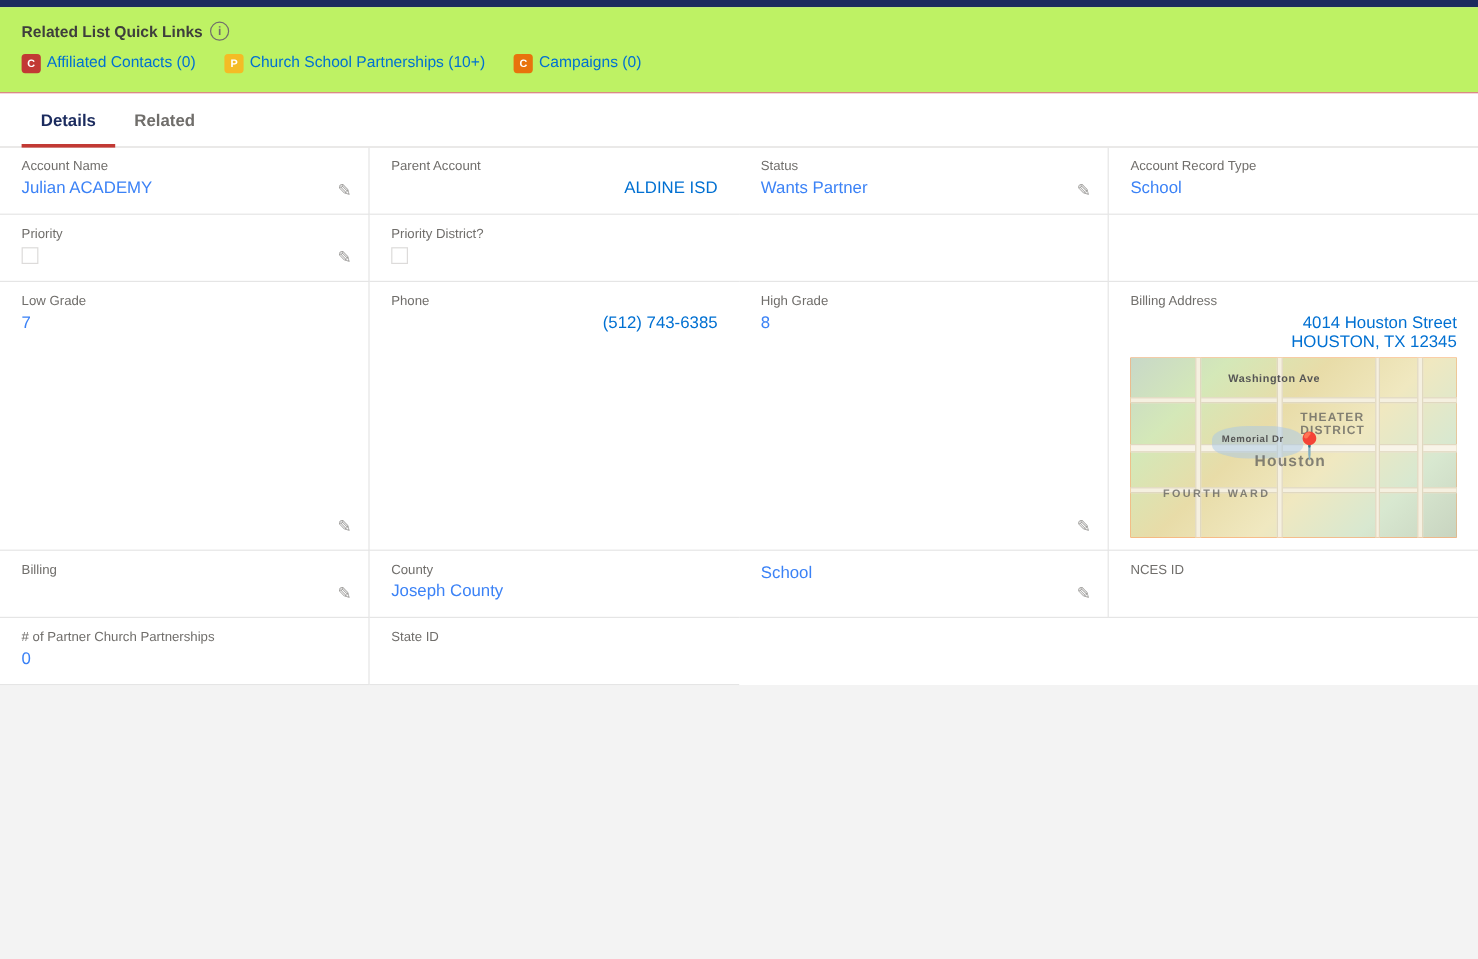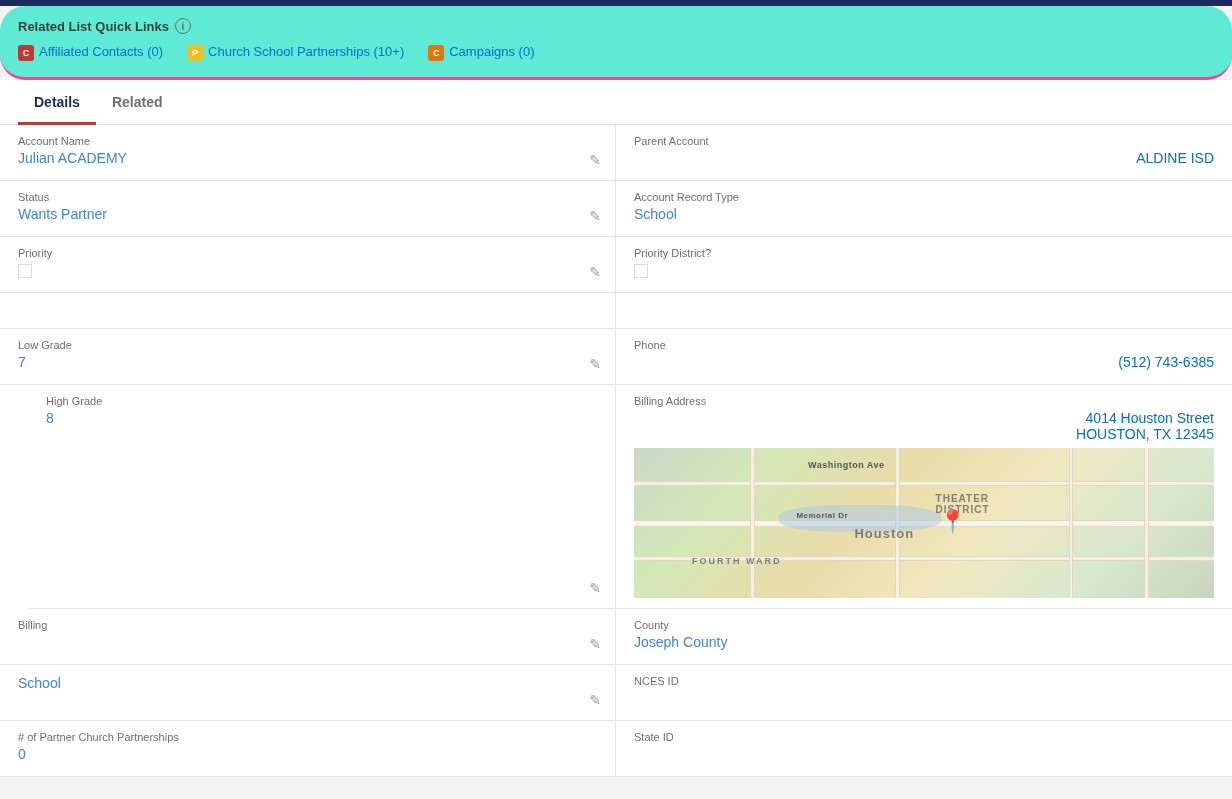--- a/index.html
+++ b/index.html
@@ -8,10 +8,9 @@
     .top-bar { background: #1c2b5e; height: 6px; width: 100%; }
 
     .quick-links-panel {
-      background: #5eead4;
-      border-bottom: 3px solid #ec4899;
+      background: #bef264;
+      border-bottom: 1px solid #ec4899;
       padding: 12px 18px 16px;
-      border-radius: 25px;
     }
     .quick-links-title {
       font-size: 13px;

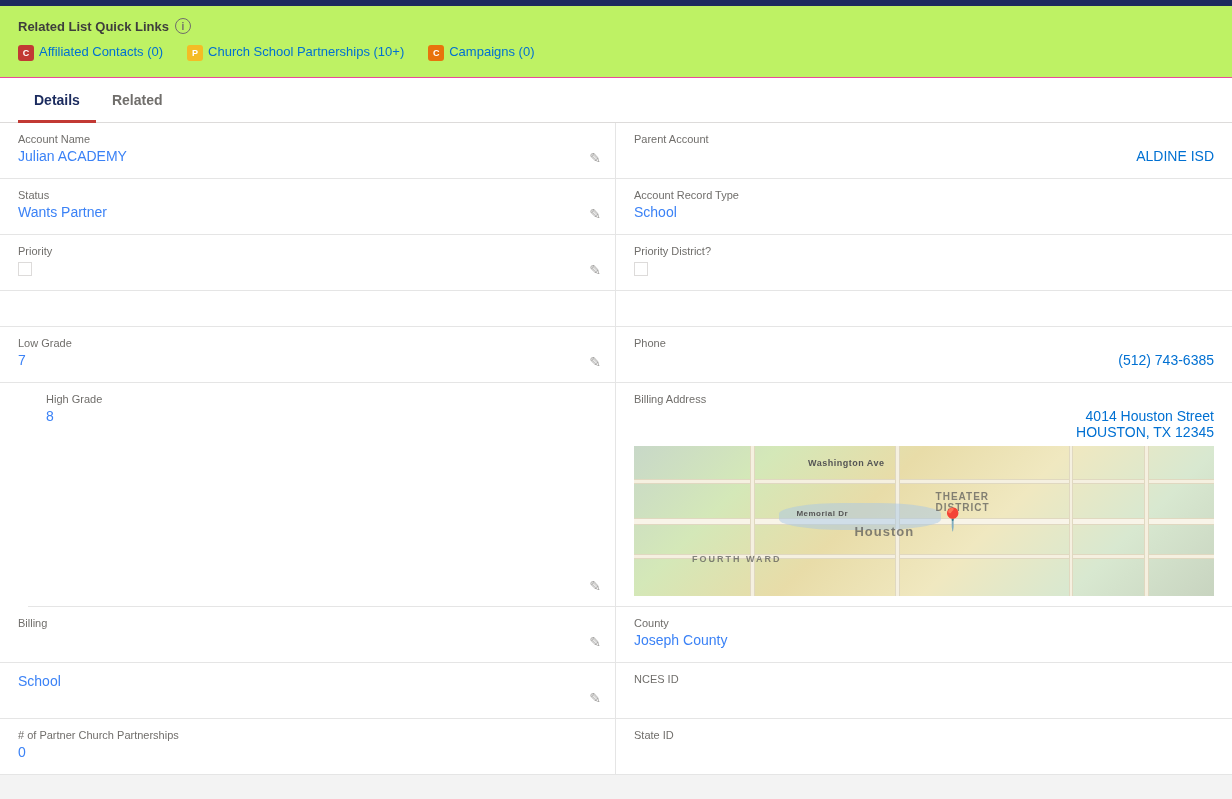--- a/index.html
+++ b/index.html
@@ -85,7 +85,7 @@
 
     .fields-grid {
       display: grid;
-      grid-template-columns: 1fr 1fr;
+      grid-template-columns: 1fr 1fr 1fr 1fr;
     }
 
     .field-row {

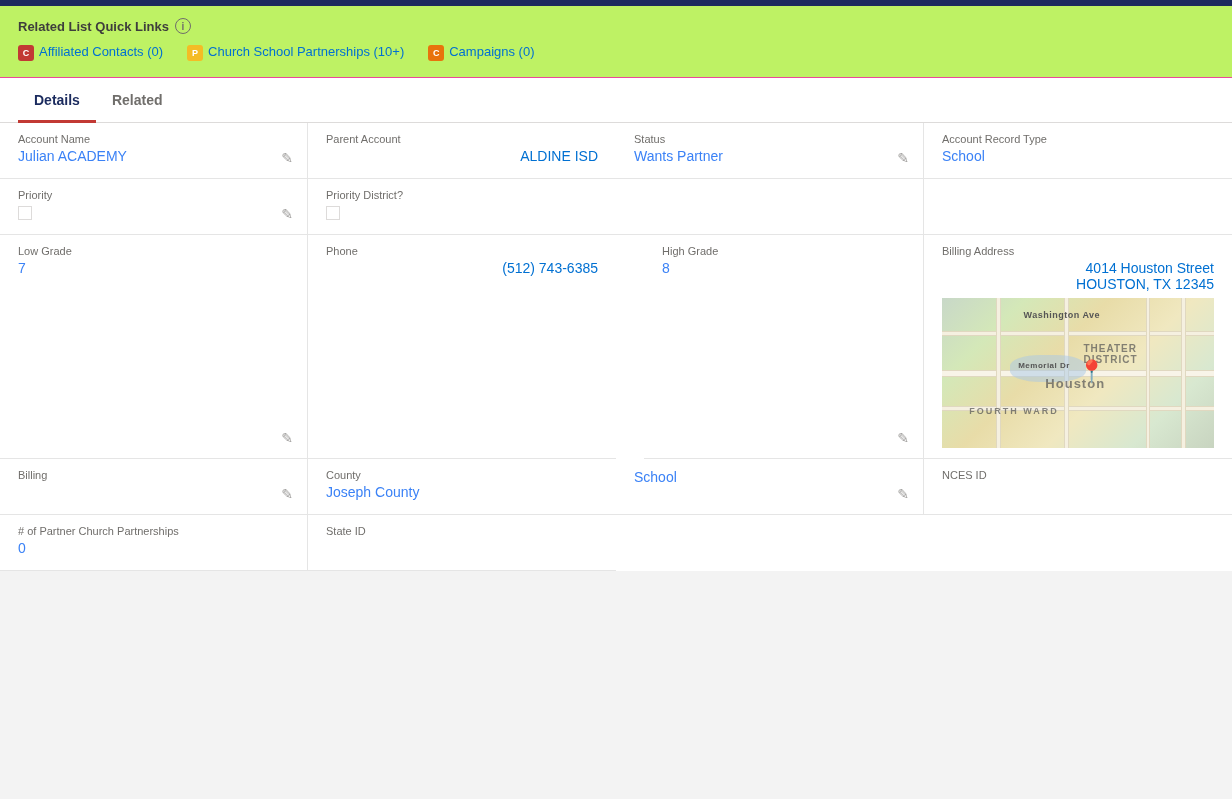--- a/index.html
+++ b/index.html
@@ -270,7 +270,7 @@
         <span class="field-value link">(512) 743-6385</span>
       </div>
 
-      <div class="field-row field-row-left" style="min-height:200px;margin-left:28px;">
+      <div class="field-row field-row-left" style="min-height:200px;">
         <span class="field-label">High Grade</span>
         <span class="field-value">8</span>
         <span class="edit-icon">✎</span>

